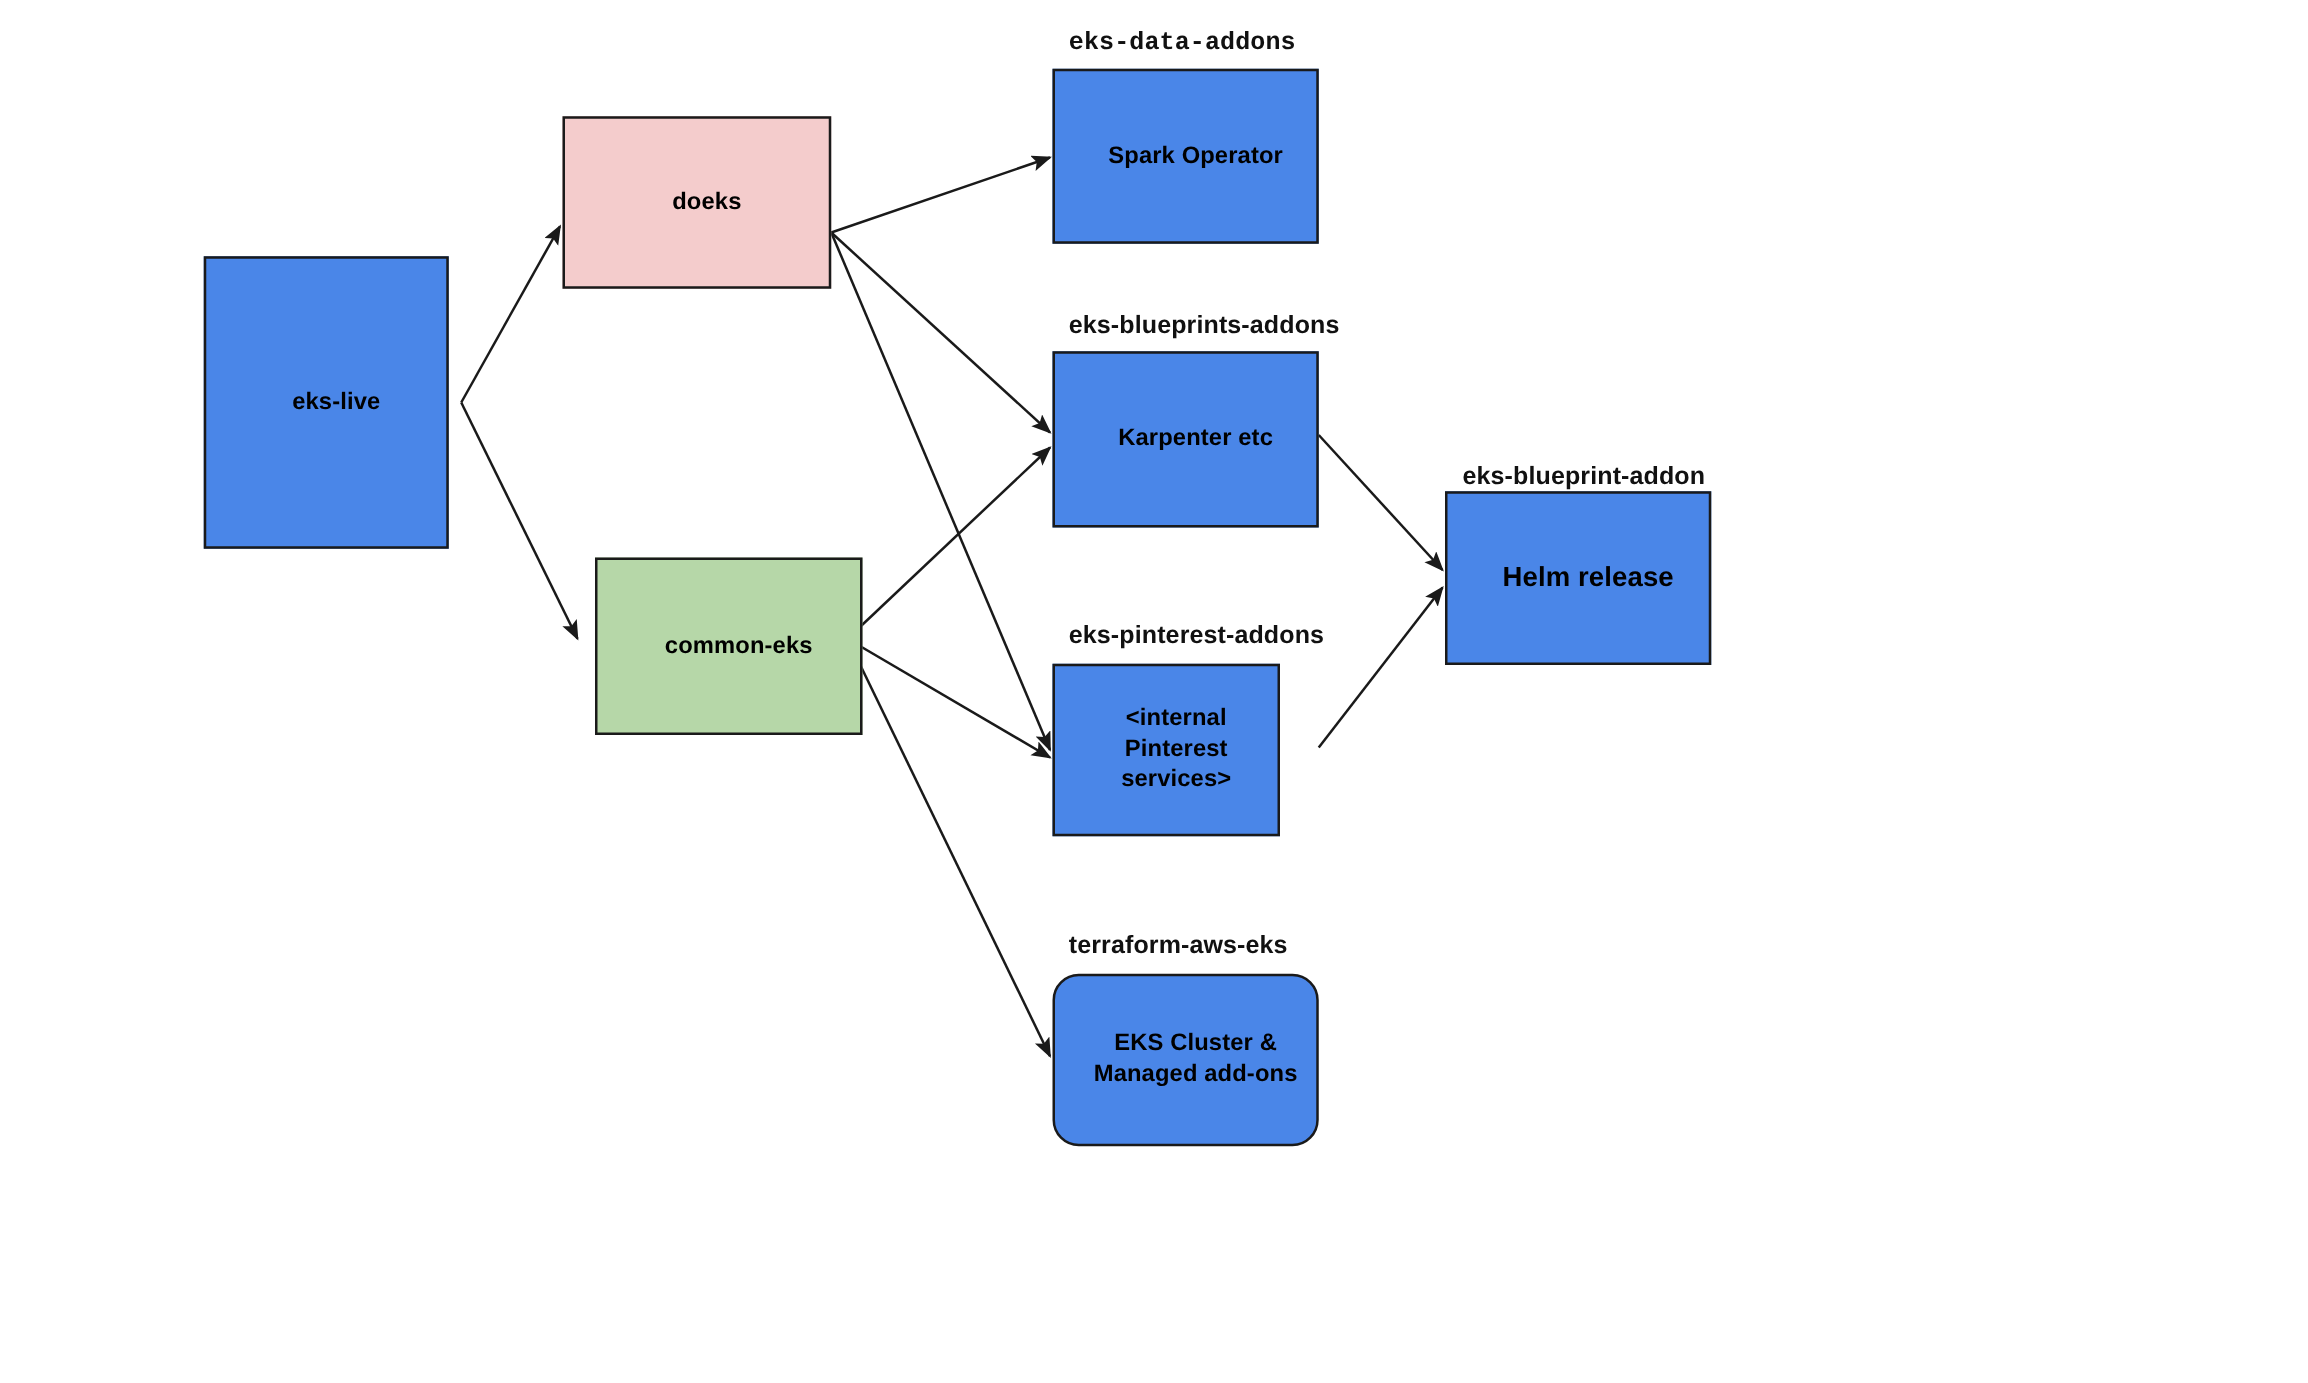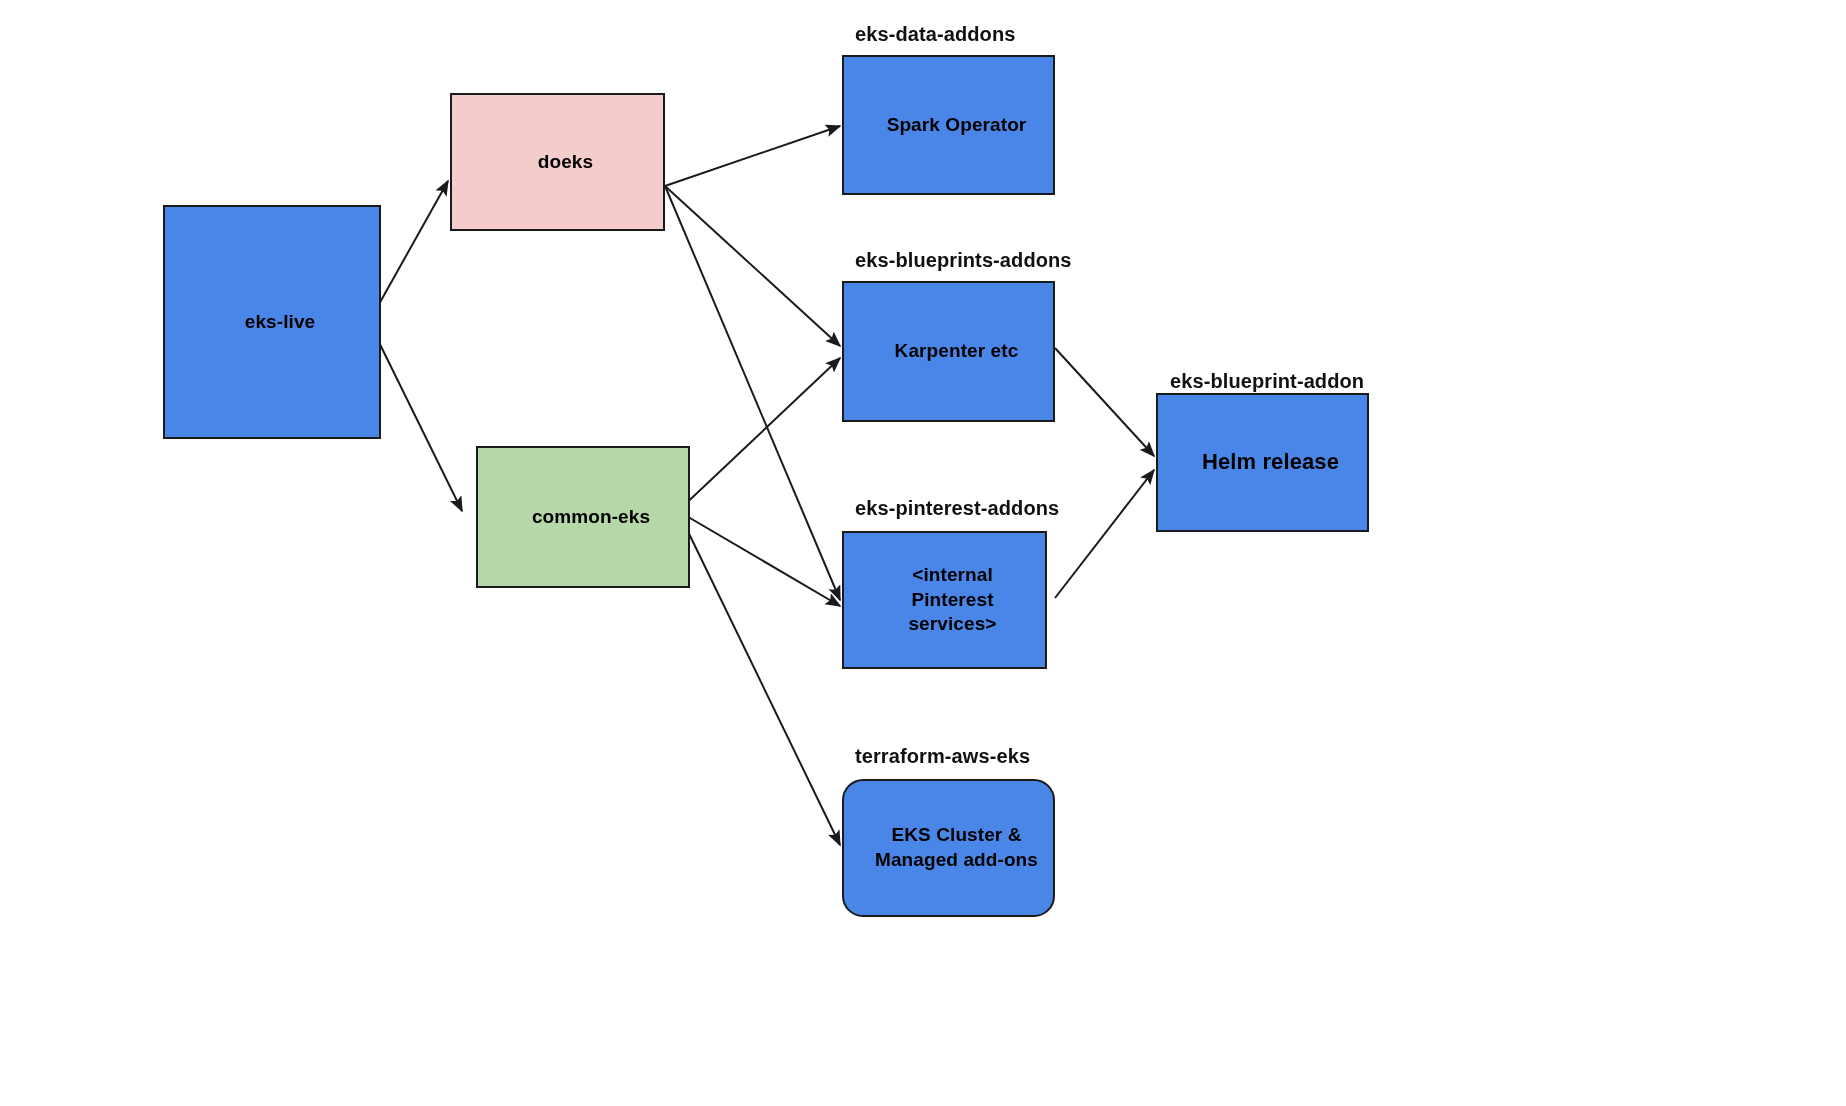--- a/index.html
+++ b/index.html
@@ -87,7 +87,7 @@
       <div class="node" style="left: 476px; top: 446px; width: 214px; height: 142px; background: rgb(182, 215, 168); font-size: 19px;">
         <span class="node-label-text">common-eks</span>
       </div>
-      <div class="group-label" style="left: 855px; top: 23px; font-size: 20px;">eks-data-addons</div>
+      <div class="group-label" style="left: 855px; top: 23px; font-size: 20px; font-family: Liberation Mono, monospace;">eks-data-addons</div>
       <div class="node" style="left: 842px; top: 55px; width: 213px; height: 140px; background: rgb(74, 134, 232); font-size: 19px;">
         <span class="node-label-text">Spark Operator</span>
       </div>

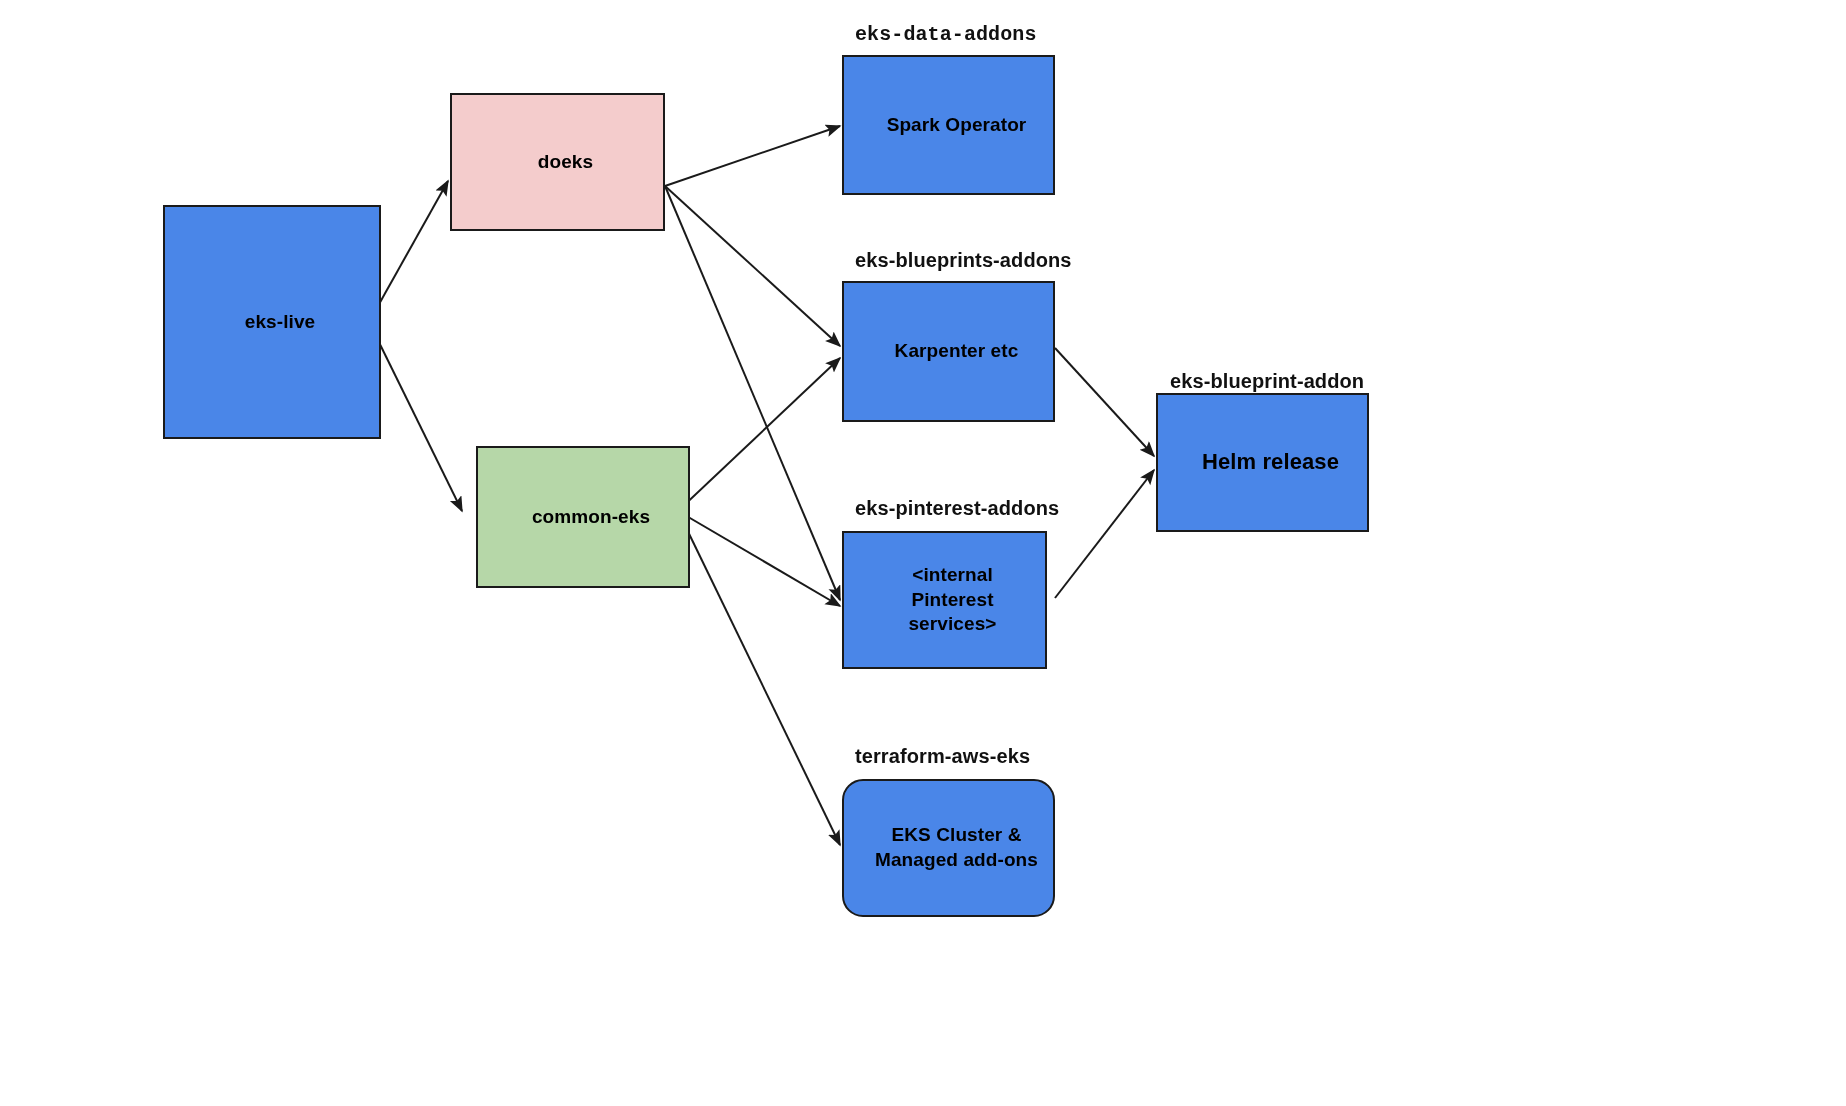--- a/index.html
+++ b/index.html
@@ -78,7 +78,7 @@
   </svg>
 
   <div id="nodes-layer">
-      <div class="node" style="left: 163px; top: 205px; width: 218px; height: 234px; background: rgb(74, 134, 232); font-size: 19px;">
+      <div class="node" style="left: 163px; top: 205px; width: 196px; height: 234px; background: rgb(74, 134, 232); font-size: 19px;">
         <span class="node-label-text">eks-live</span>
       </div>
       <div class="node" style="left: 450px; top: 93px; width: 215px; height: 138px; background: rgb(244, 204, 204); font-size: 19px;">

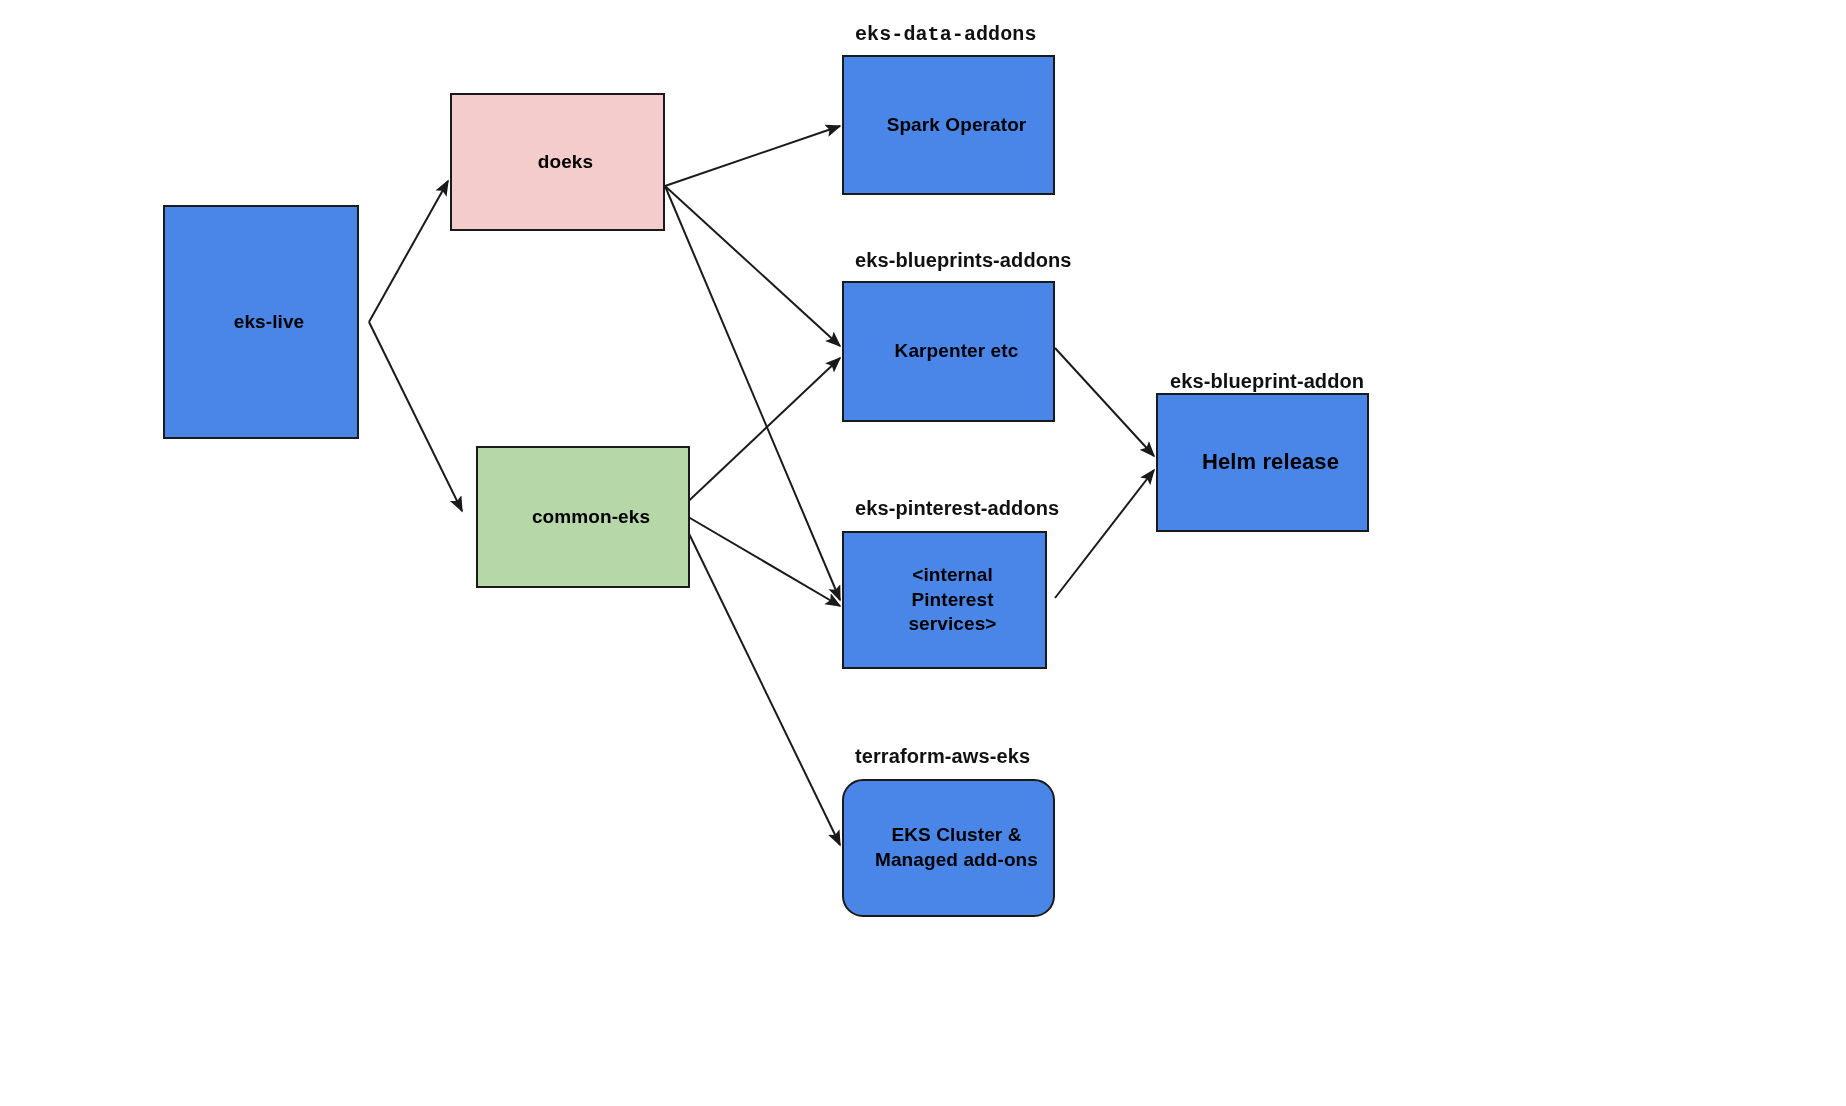--- a/index.html
+++ b/index.html
@@ -96,7 +96,7 @@
         <span class="node-label-text">Karpenter etc</span>
       </div>
       <div class="group-label" style="left: 855px; top: 497px; font-size: 20px;">eks-pinterest-addons</div>
-      <div class="node" style="left: 842px; top: 531px; width: 205px; height: 138px; background: rgb(74, 134, 232); font-size: 19px;">
+      <div class="node" style="left: 842px; top: 531px; width: 182px; height: 138px; background: rgb(74, 134, 232); font-size: 19px;">
         <span class="node-label-text">&lt;internal
 Pinterest
 services&gt;</span>

